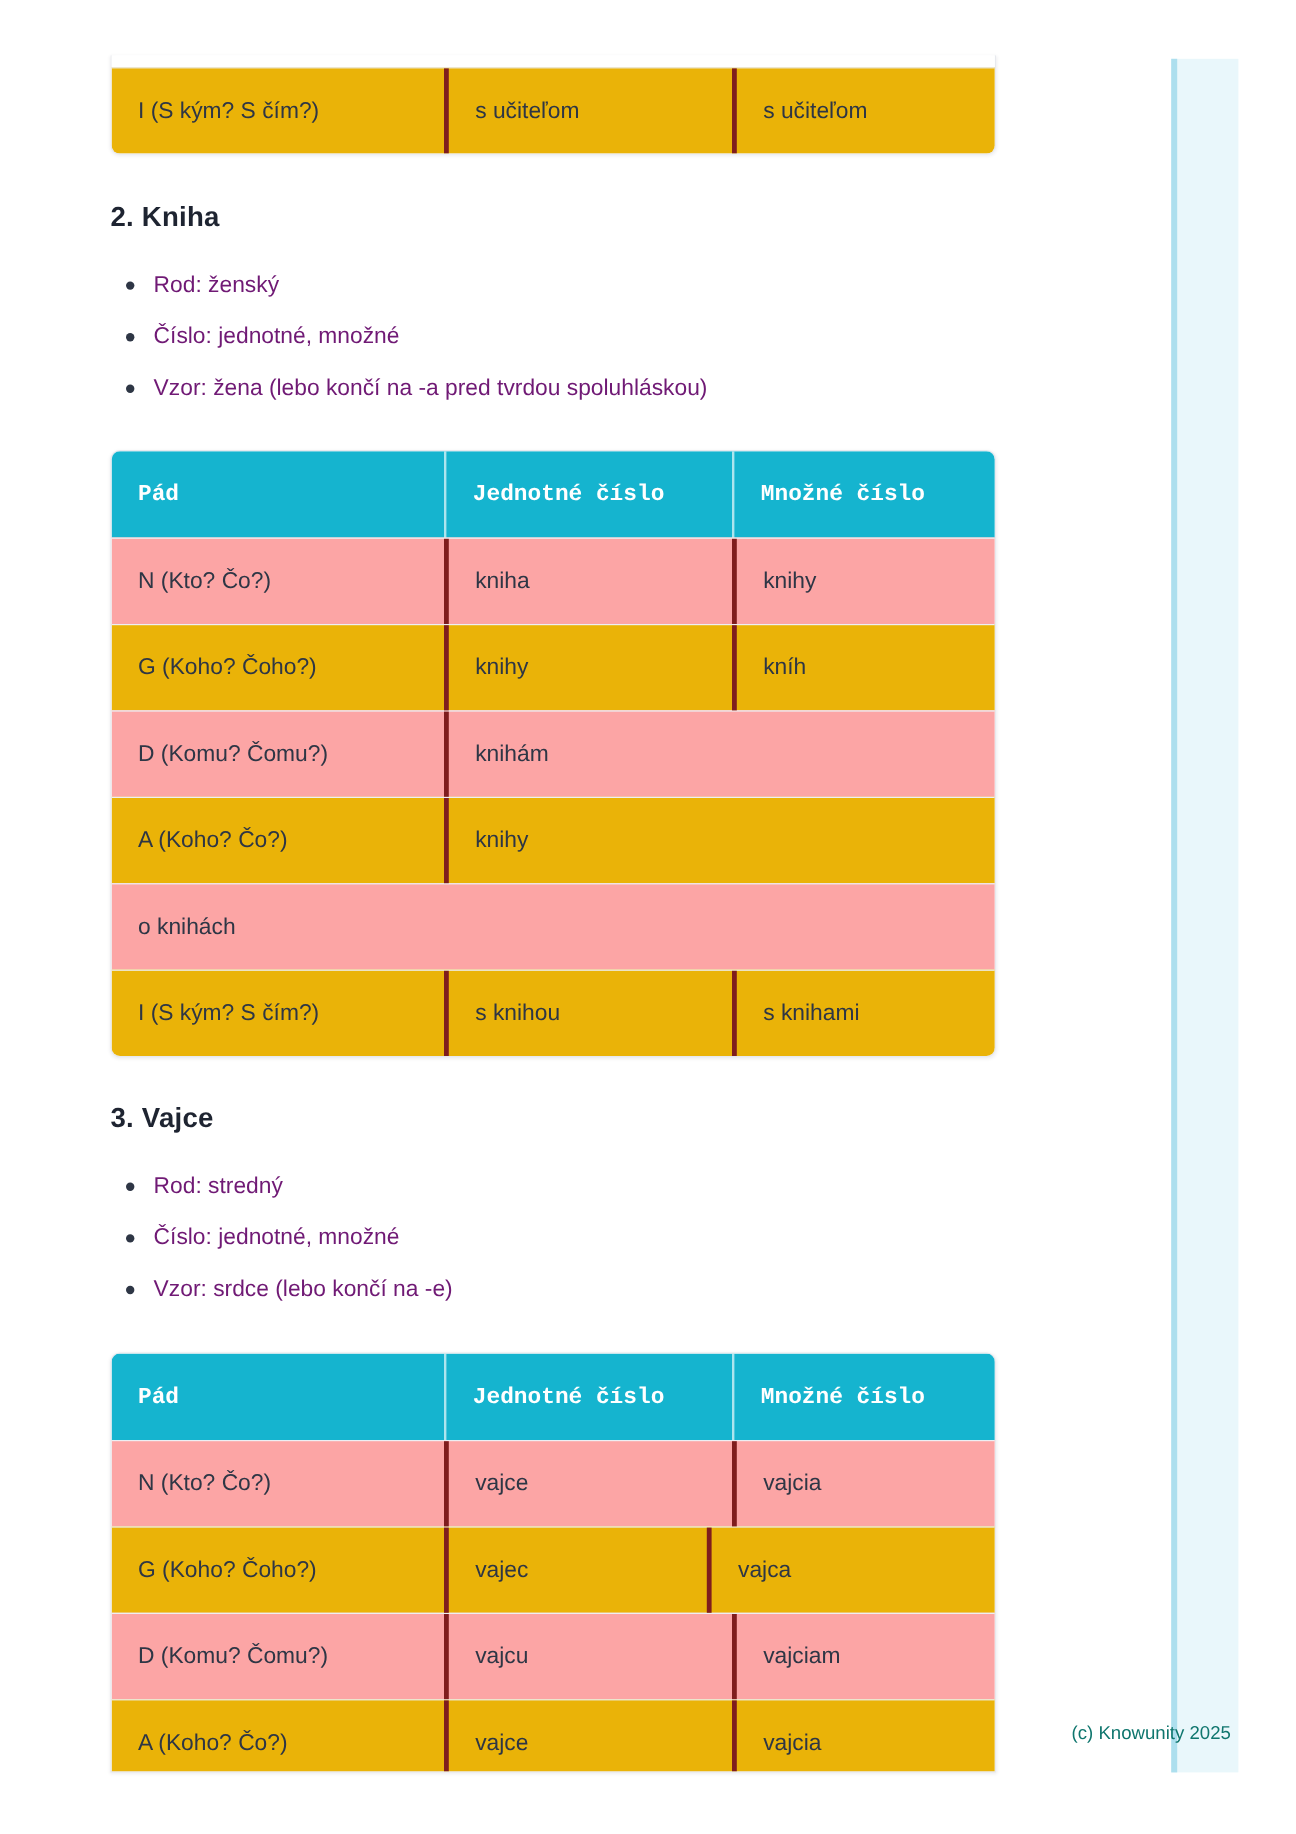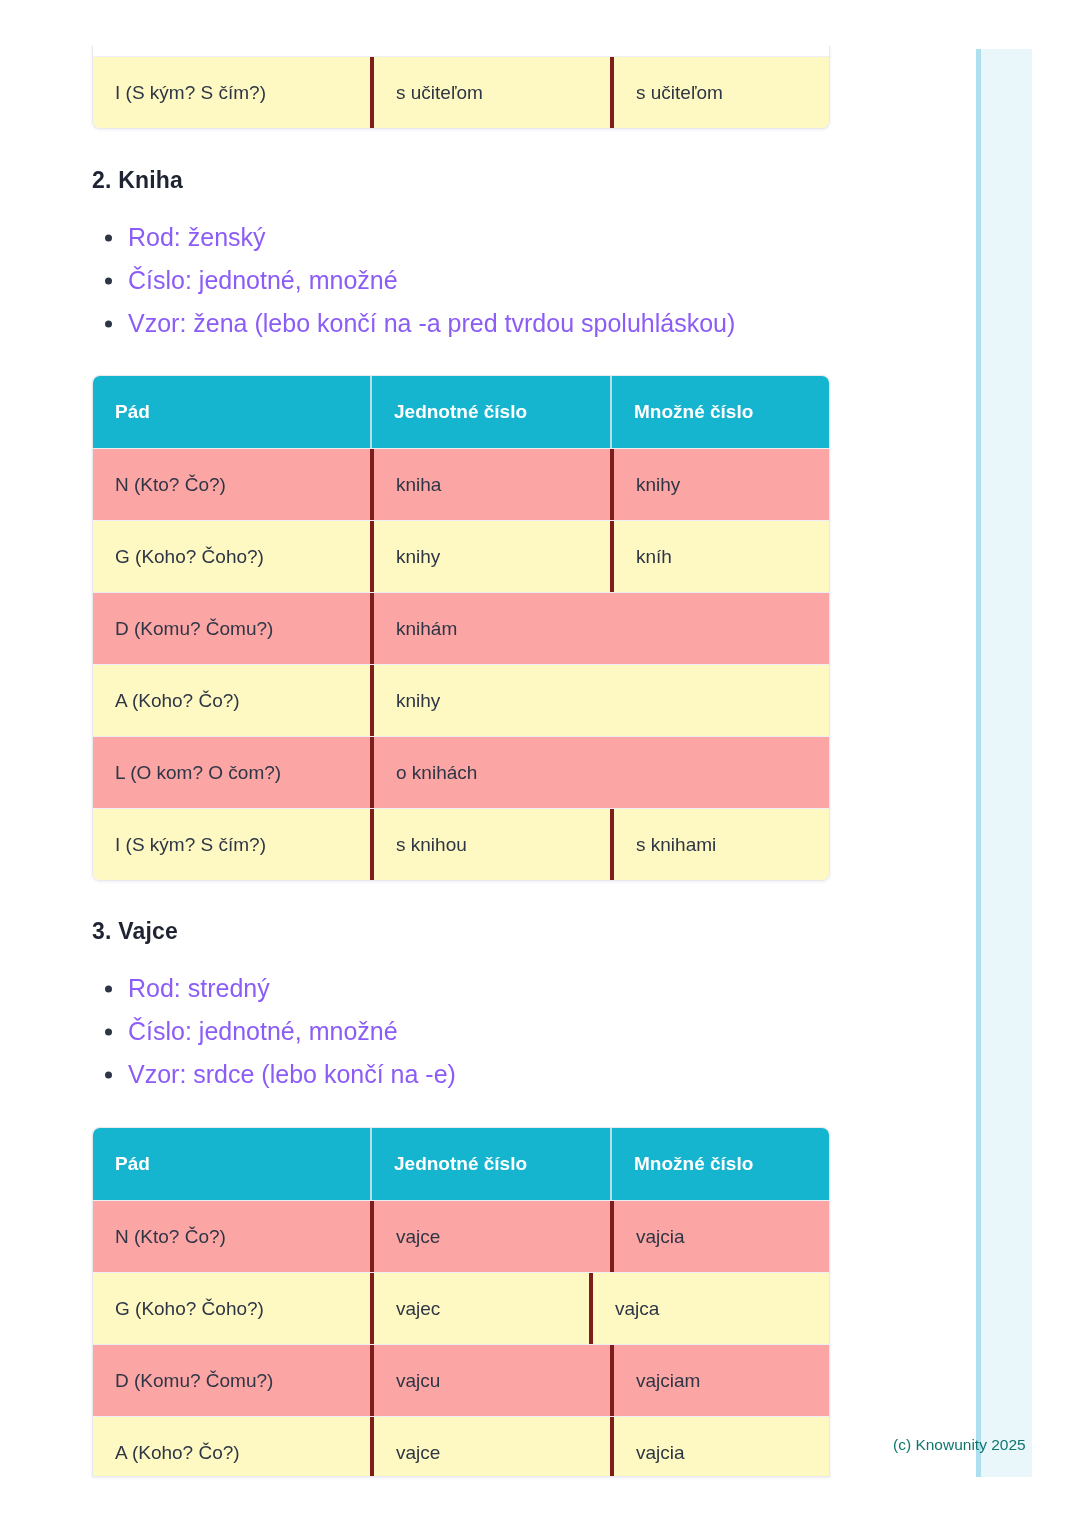--- a/index.html
+++ b/index.html
@@ -46,7 +46,7 @@
   }
   .th + .th { border-left: 2px solid rgba(255,255,255,.65); }
   .tr { display: flex; height: 72px; border-top: 1px solid #edeff3; background: #fca5a5; }
-  .tr.alt { background: #fef9c3; }
+  .tr.alt { background: #eab308; }
   .td {
     display: flex; align-items: center;
     font-size: 19px; color: #2e3645;

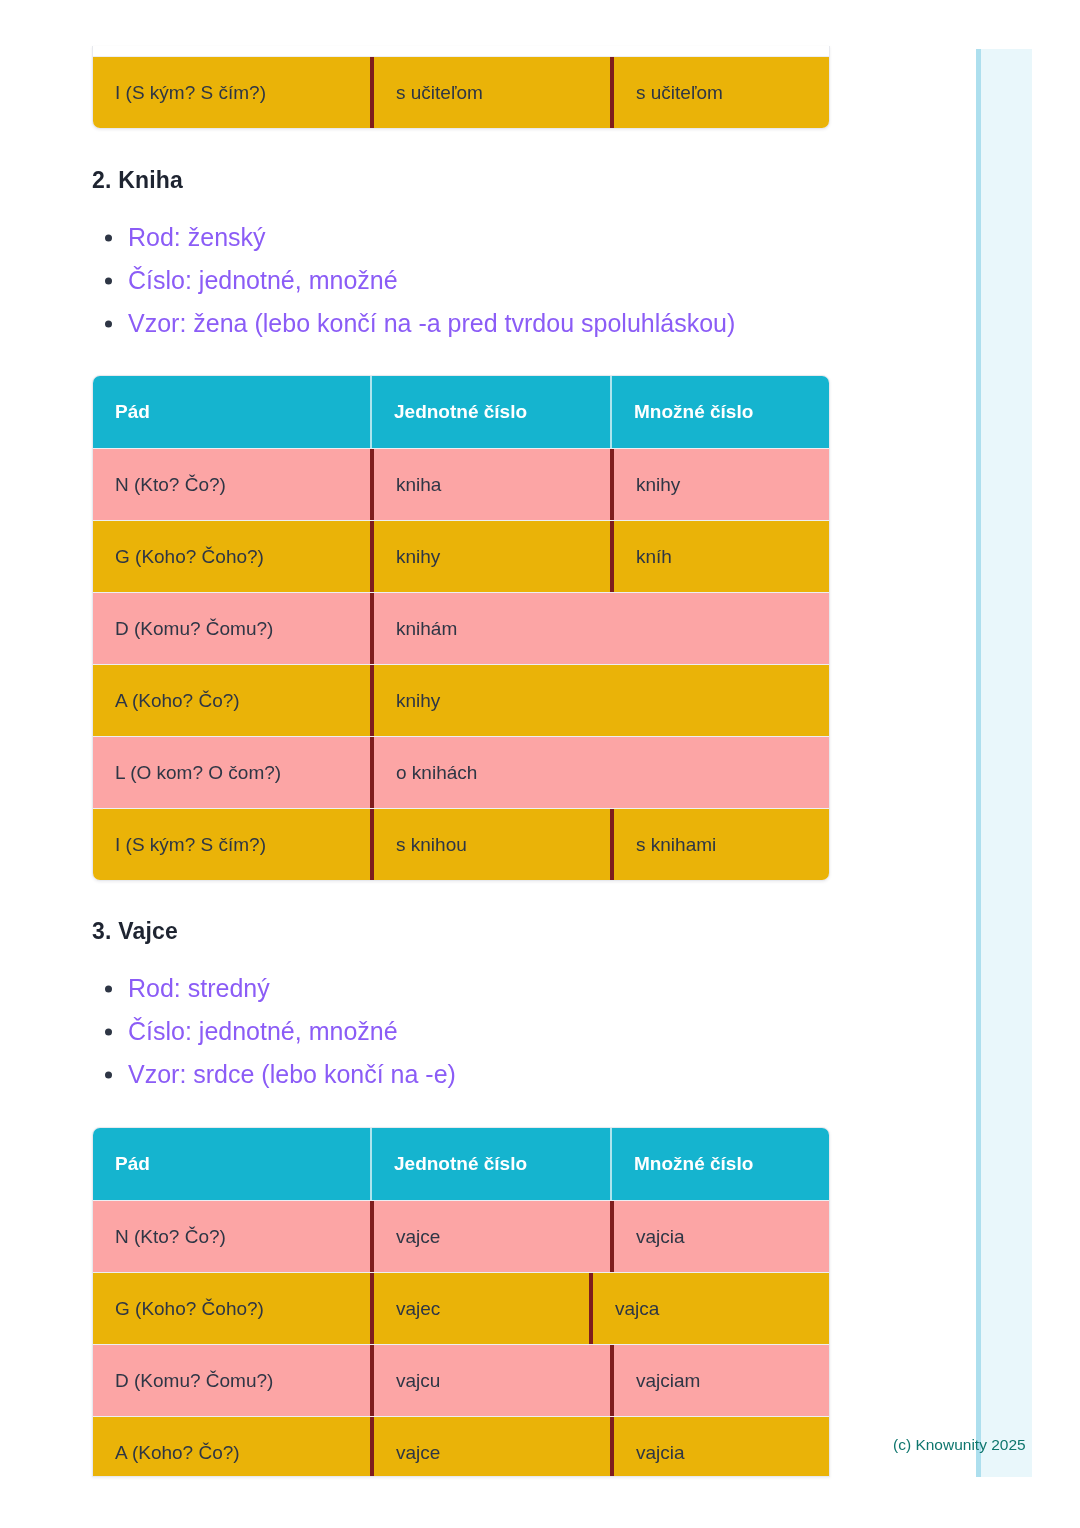--- a/index.html
+++ b/index.html
@@ -97,8 +97,8 @@
     display: flex;
     align-items: center;
     padding-left: 36px;
-    font-size: 25px;
-    color: #8b5cf6;
+    font-size: 19px;
+    color: #701a75;
   }
   .bullets li::before {
     content: "";

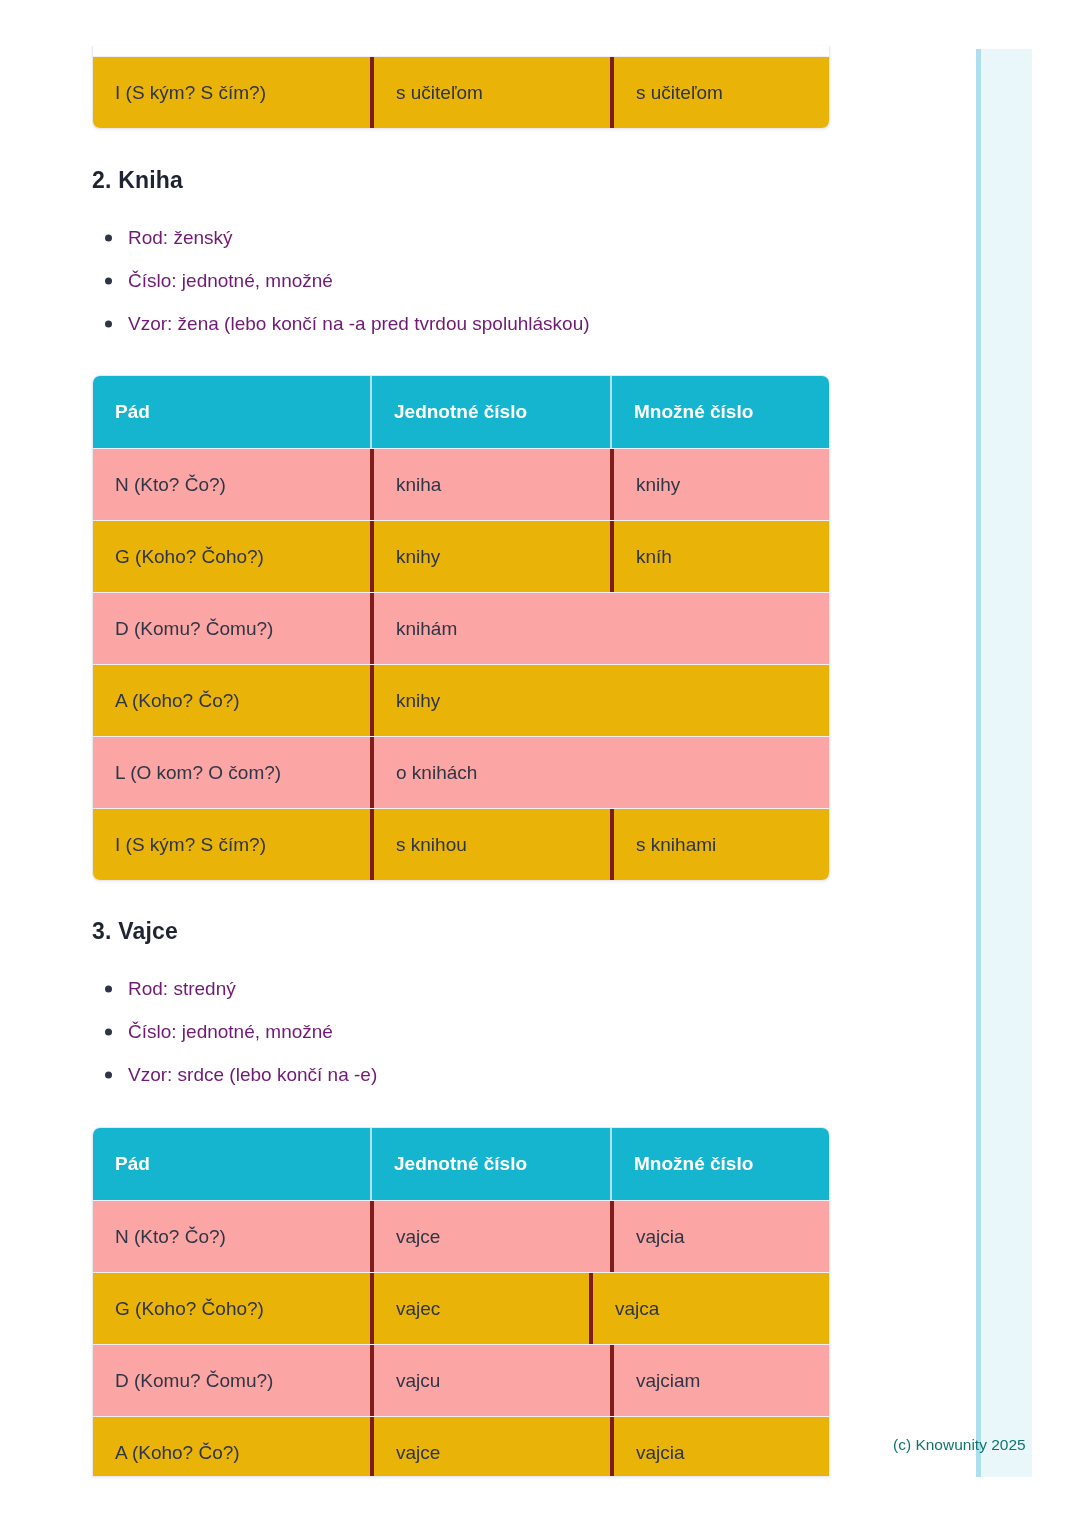--- a/index.html
+++ b/index.html
@@ -43,6 +43,7 @@
     display: flex; align-items: center;
     color: #ffffff; font-weight: 700; font-size: 19px;
     padding-left: 22px;
+    font-family: Liberation Mono, monospace;
   }
   .th + .th { border-left: 2px solid rgba(255,255,255,.65); }
   .tr { display: flex; height: 72px; border-top: 1px solid #edeff3; background: #fca5a5; }

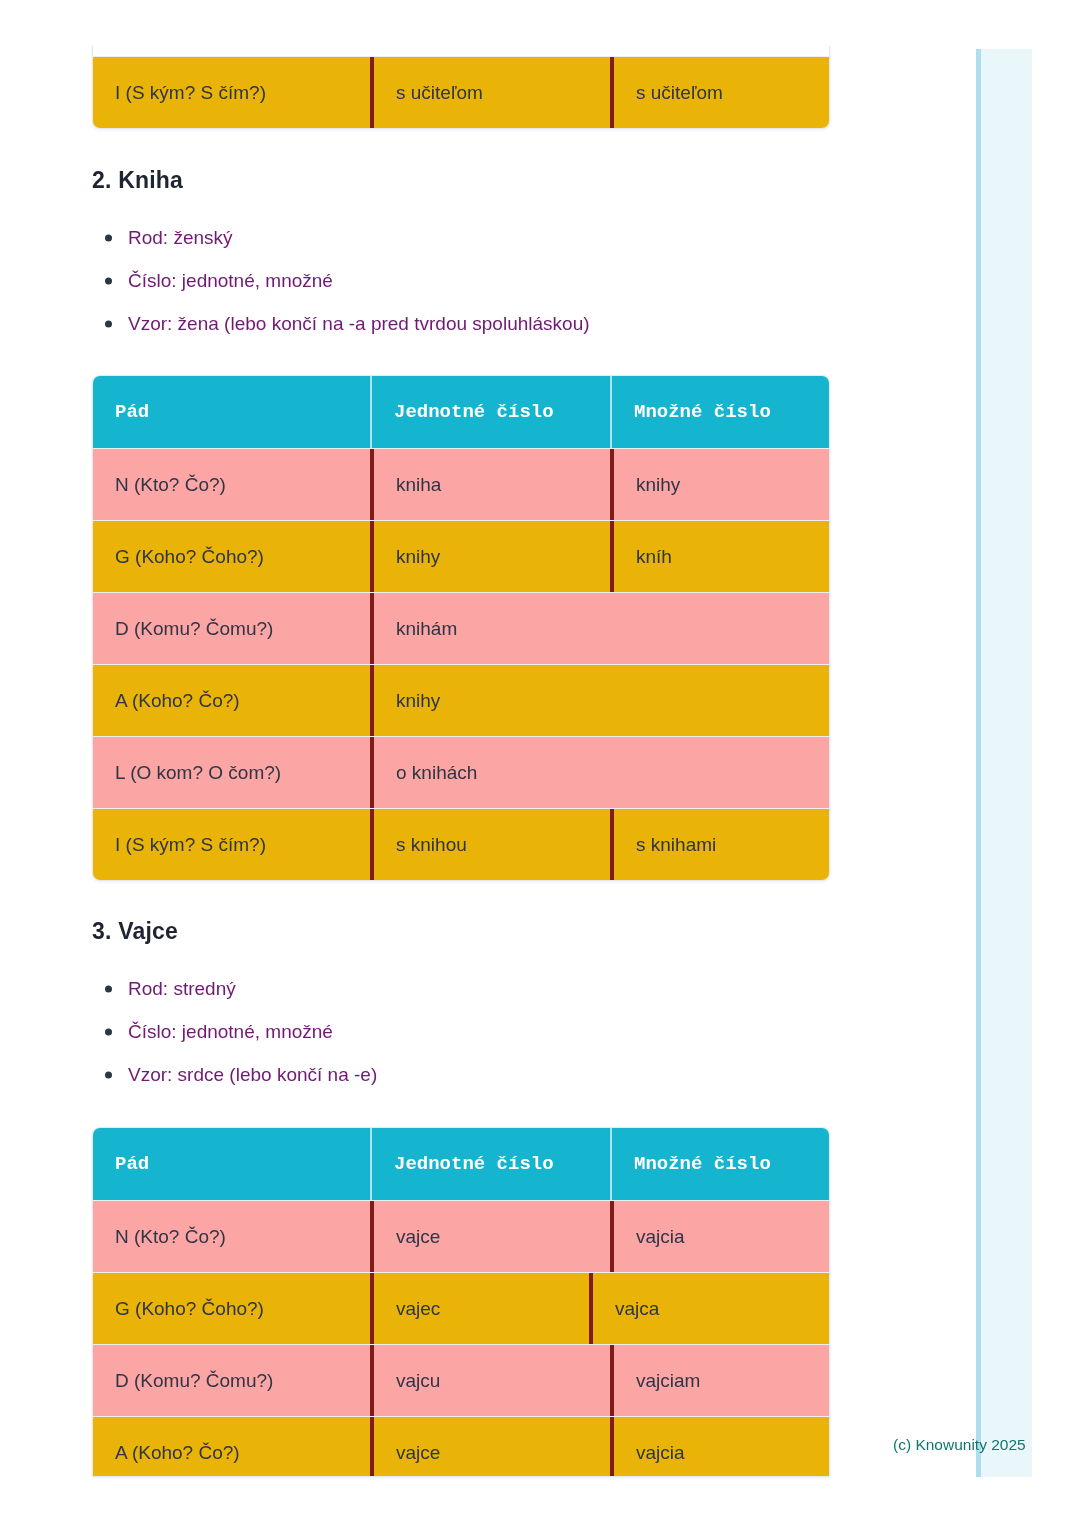--- a/index.html
+++ b/index.html
@@ -188,7 +188,6 @@
       <div class="td c3">knihy</div>
     </div>
     <div class="tr">
-      <div class="td c1">L (O kom? O čom?)</div>
       <div class="td c3">o knihách</div>
     </div>
     <div class="tr alt">

